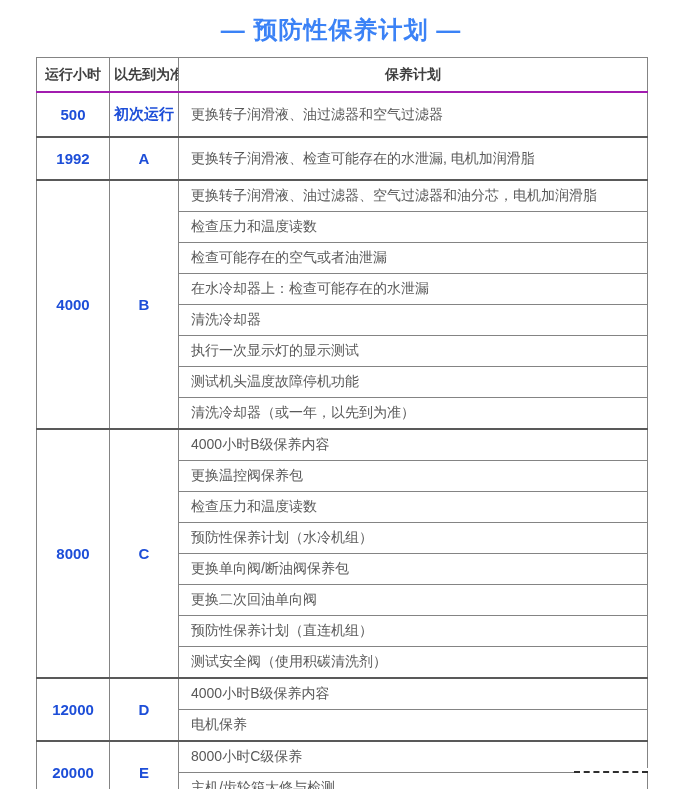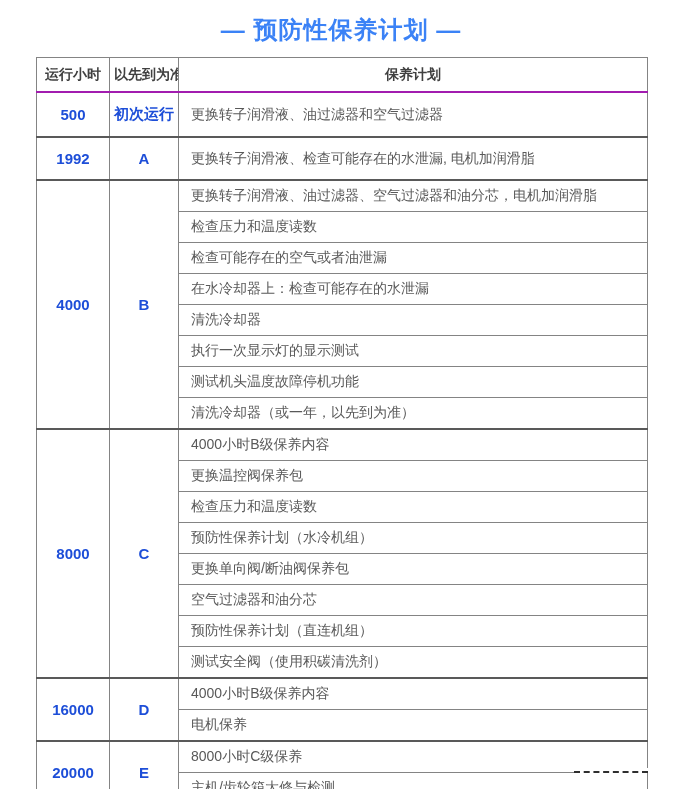--- a/index.html
+++ b/index.html
@@ -158,7 +158,7 @@
           <td class="cell-item">更换单向阀/断油阀保养包</td>
         </tr>
         <tr>
-          <td class="cell-item">空气过滤器和油分芯</td>
+          <td class="cell-item">更换二次回油单向阀</td>
         </tr>
         <tr>
           <td class="cell-item">预防性保养计划（直连机组）</td>

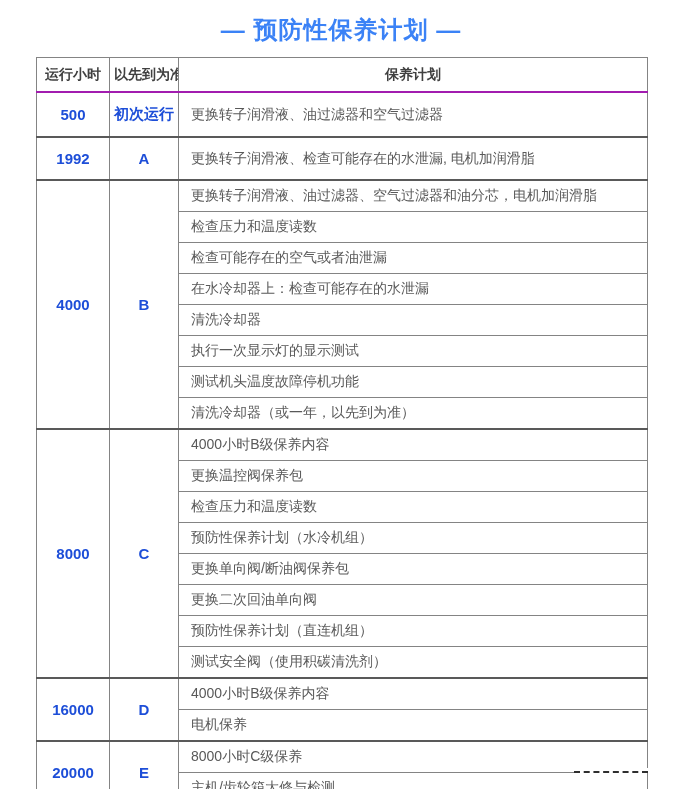--- a/index.html
+++ b/index.html
@@ -167,7 +167,7 @@
           <td class="cell-item">测试安全阀（使用积碳清洗剂）</td>
         </tr>
         <tr class="section-start">
-          <td class="cell-hours" rowspan="2">16000</td>
+          <td class="cell-hours" rowspan="2">12000</td>
           <td class="cell-plan" rowspan="2">D</td>
           <td class="cell-item">4000小时B级保养内容</td>
         </tr>

